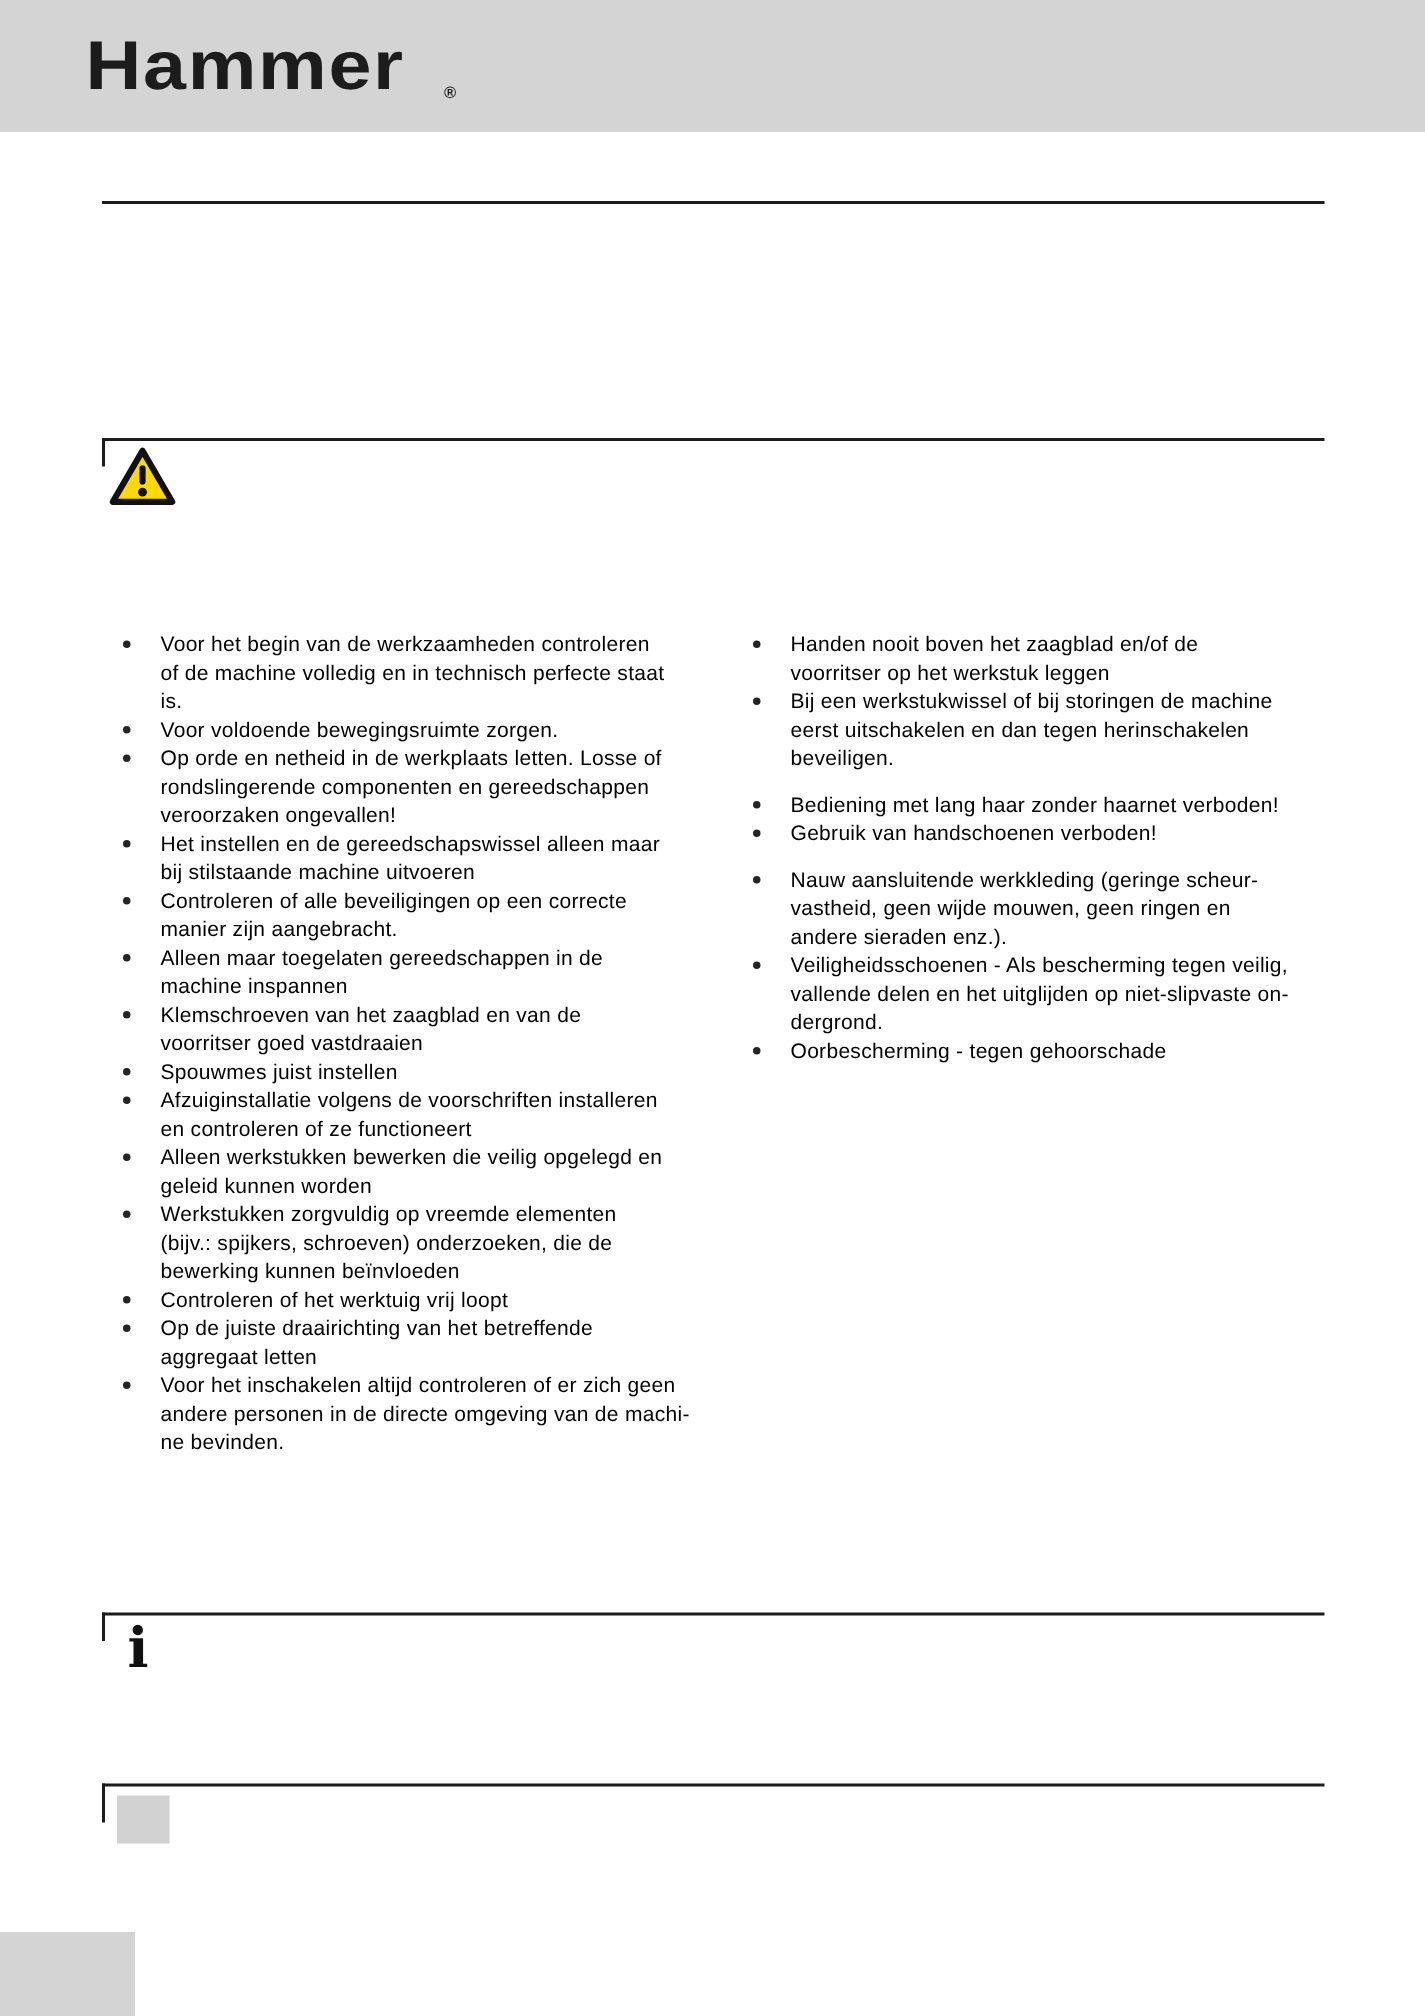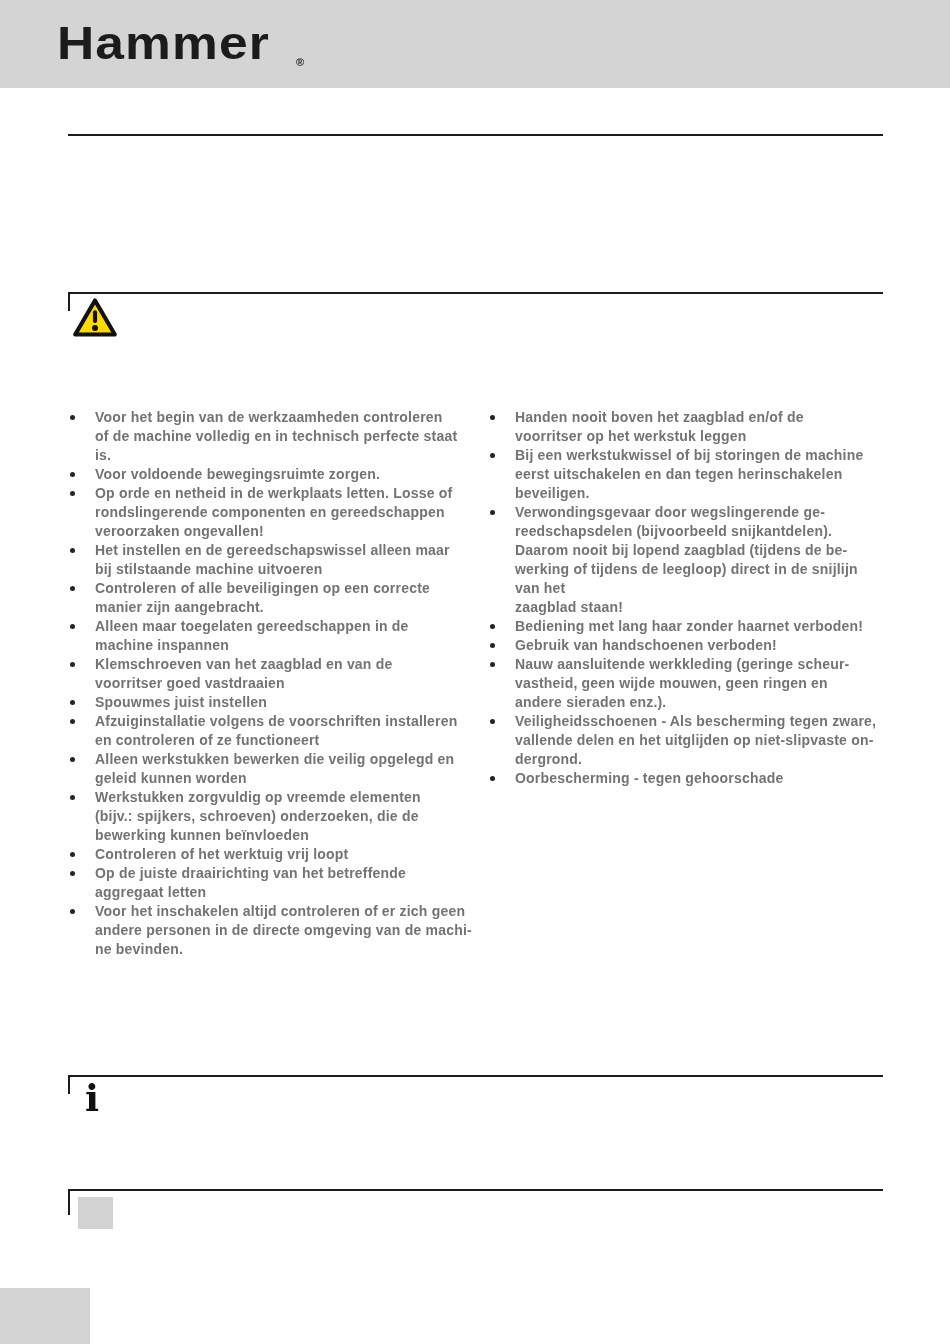--- a/index.html
+++ b/index.html
@@ -49,10 +49,9 @@
   .col-left{left:68px;width:412px;}
   .col-right{left:488px;width:410px;}
   ul.safety{
-    list-style:none;margin:0;padding:0;
-    font-size:14px;line-height:19px;color:#737373;
+    list-style:none;margin:12px;padding:0;
+    font-size:14px;line-height:19px;color:#000000;
     letter-spacing:0.2px;
-    font-weight:bold;
   }
   ul.safety li{
     position:relative;padding-left:27px;

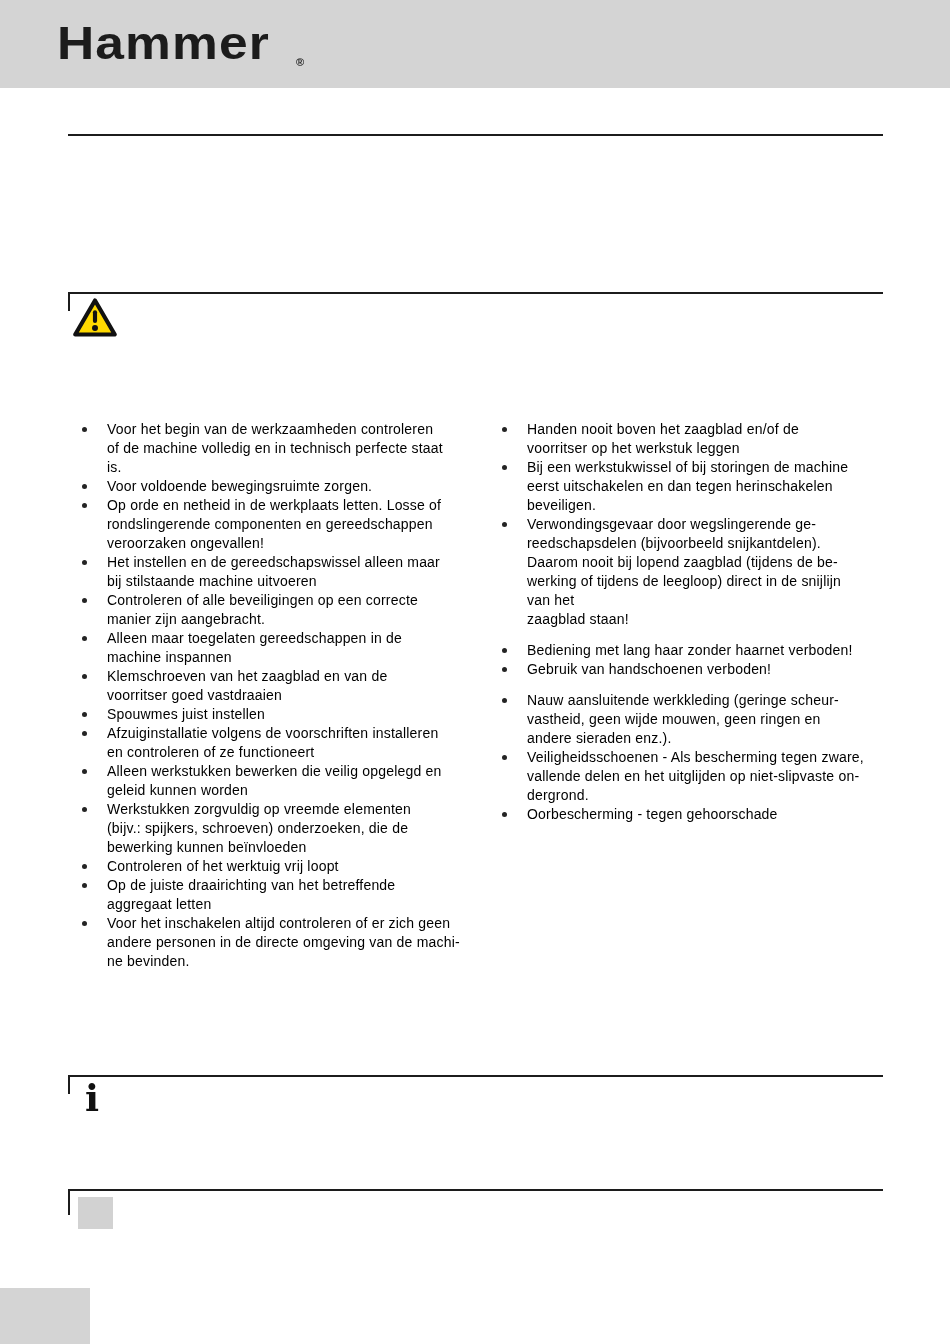--- a/index.html
+++ b/index.html
@@ -141,12 +141,6 @@
       <li>Bij een werkstukwissel of bij storingen de machine
 eerst uitschakelen en dan tegen herinschakelen
 beveiligen.</li>
-      <li>Verwondingsgevaar door wegslingerende ge-
-reedschapsdelen (bijvoorbeeld snijkantdelen).
-Daarom nooit bij lopend zaagblad (tijdens de be-
-werking of tijdens de leegloop) direct in de snijlijn
-van het
-zaagblad staan!</li>
     </ul>
     <ul class="safety gap-prohibitions">
       <li>Bediening met lang haar zonder haarnet verboden!</li>

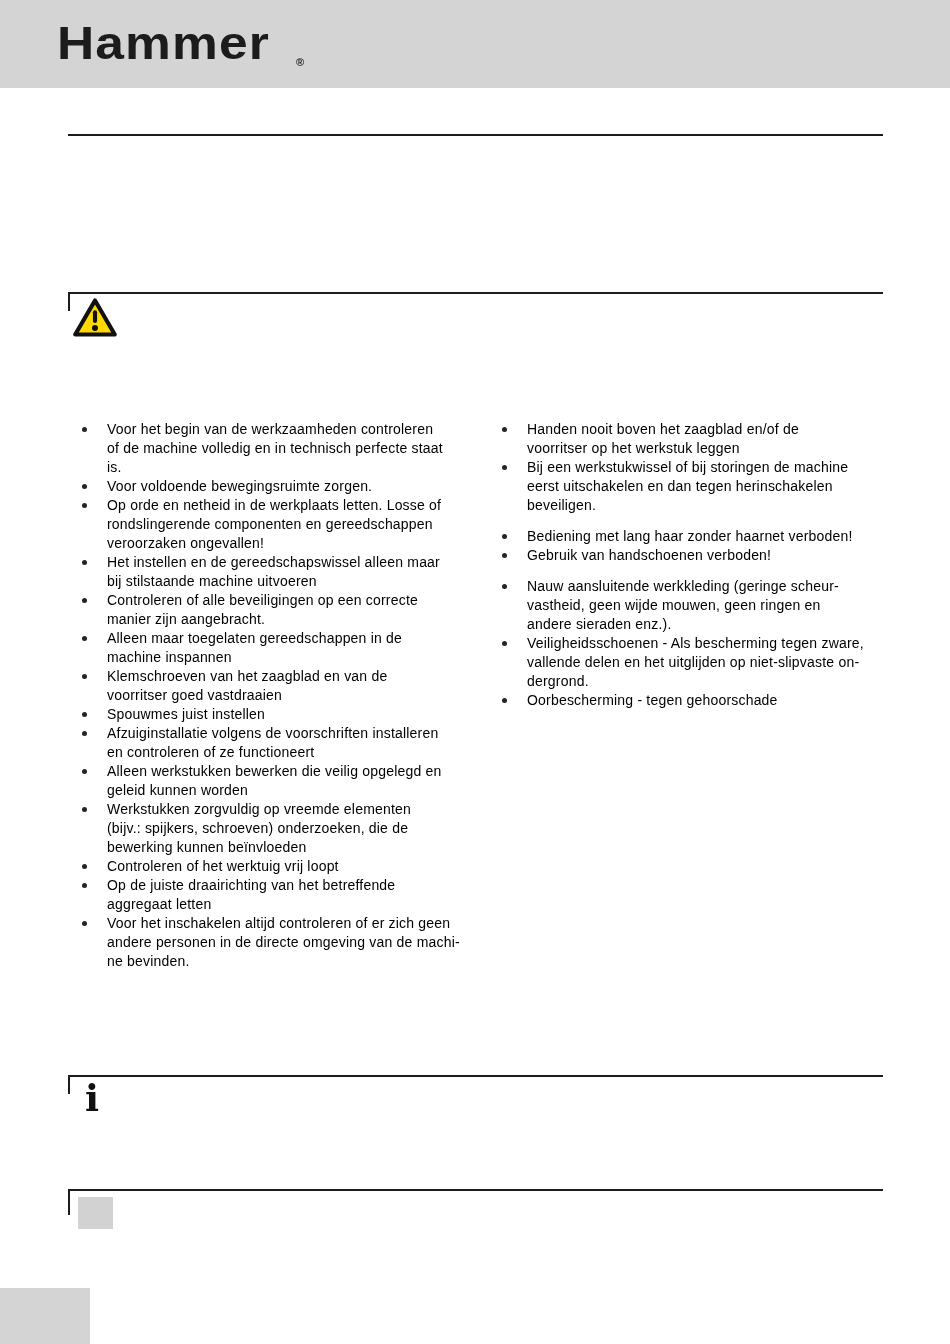--- a/index.html
+++ b/index.html
@@ -150,7 +150,7 @@
       <li>Nauw aansluitende werkkleding (geringe scheur-
 vastheid, geen wijde mouwen, geen ringen en
 andere sieraden enz.).</li>
-      <li>Veiligheidsschoenen - Als bescherming tegen zware,
+      <li>Veiligheidsschoenen - Als bescherming tegen veilig,
 vallende delen en het uitglijden op niet-slipvaste on-
 dergrond.</li>
       <li>Oorbescherming - tegen gehoorschade</li>

